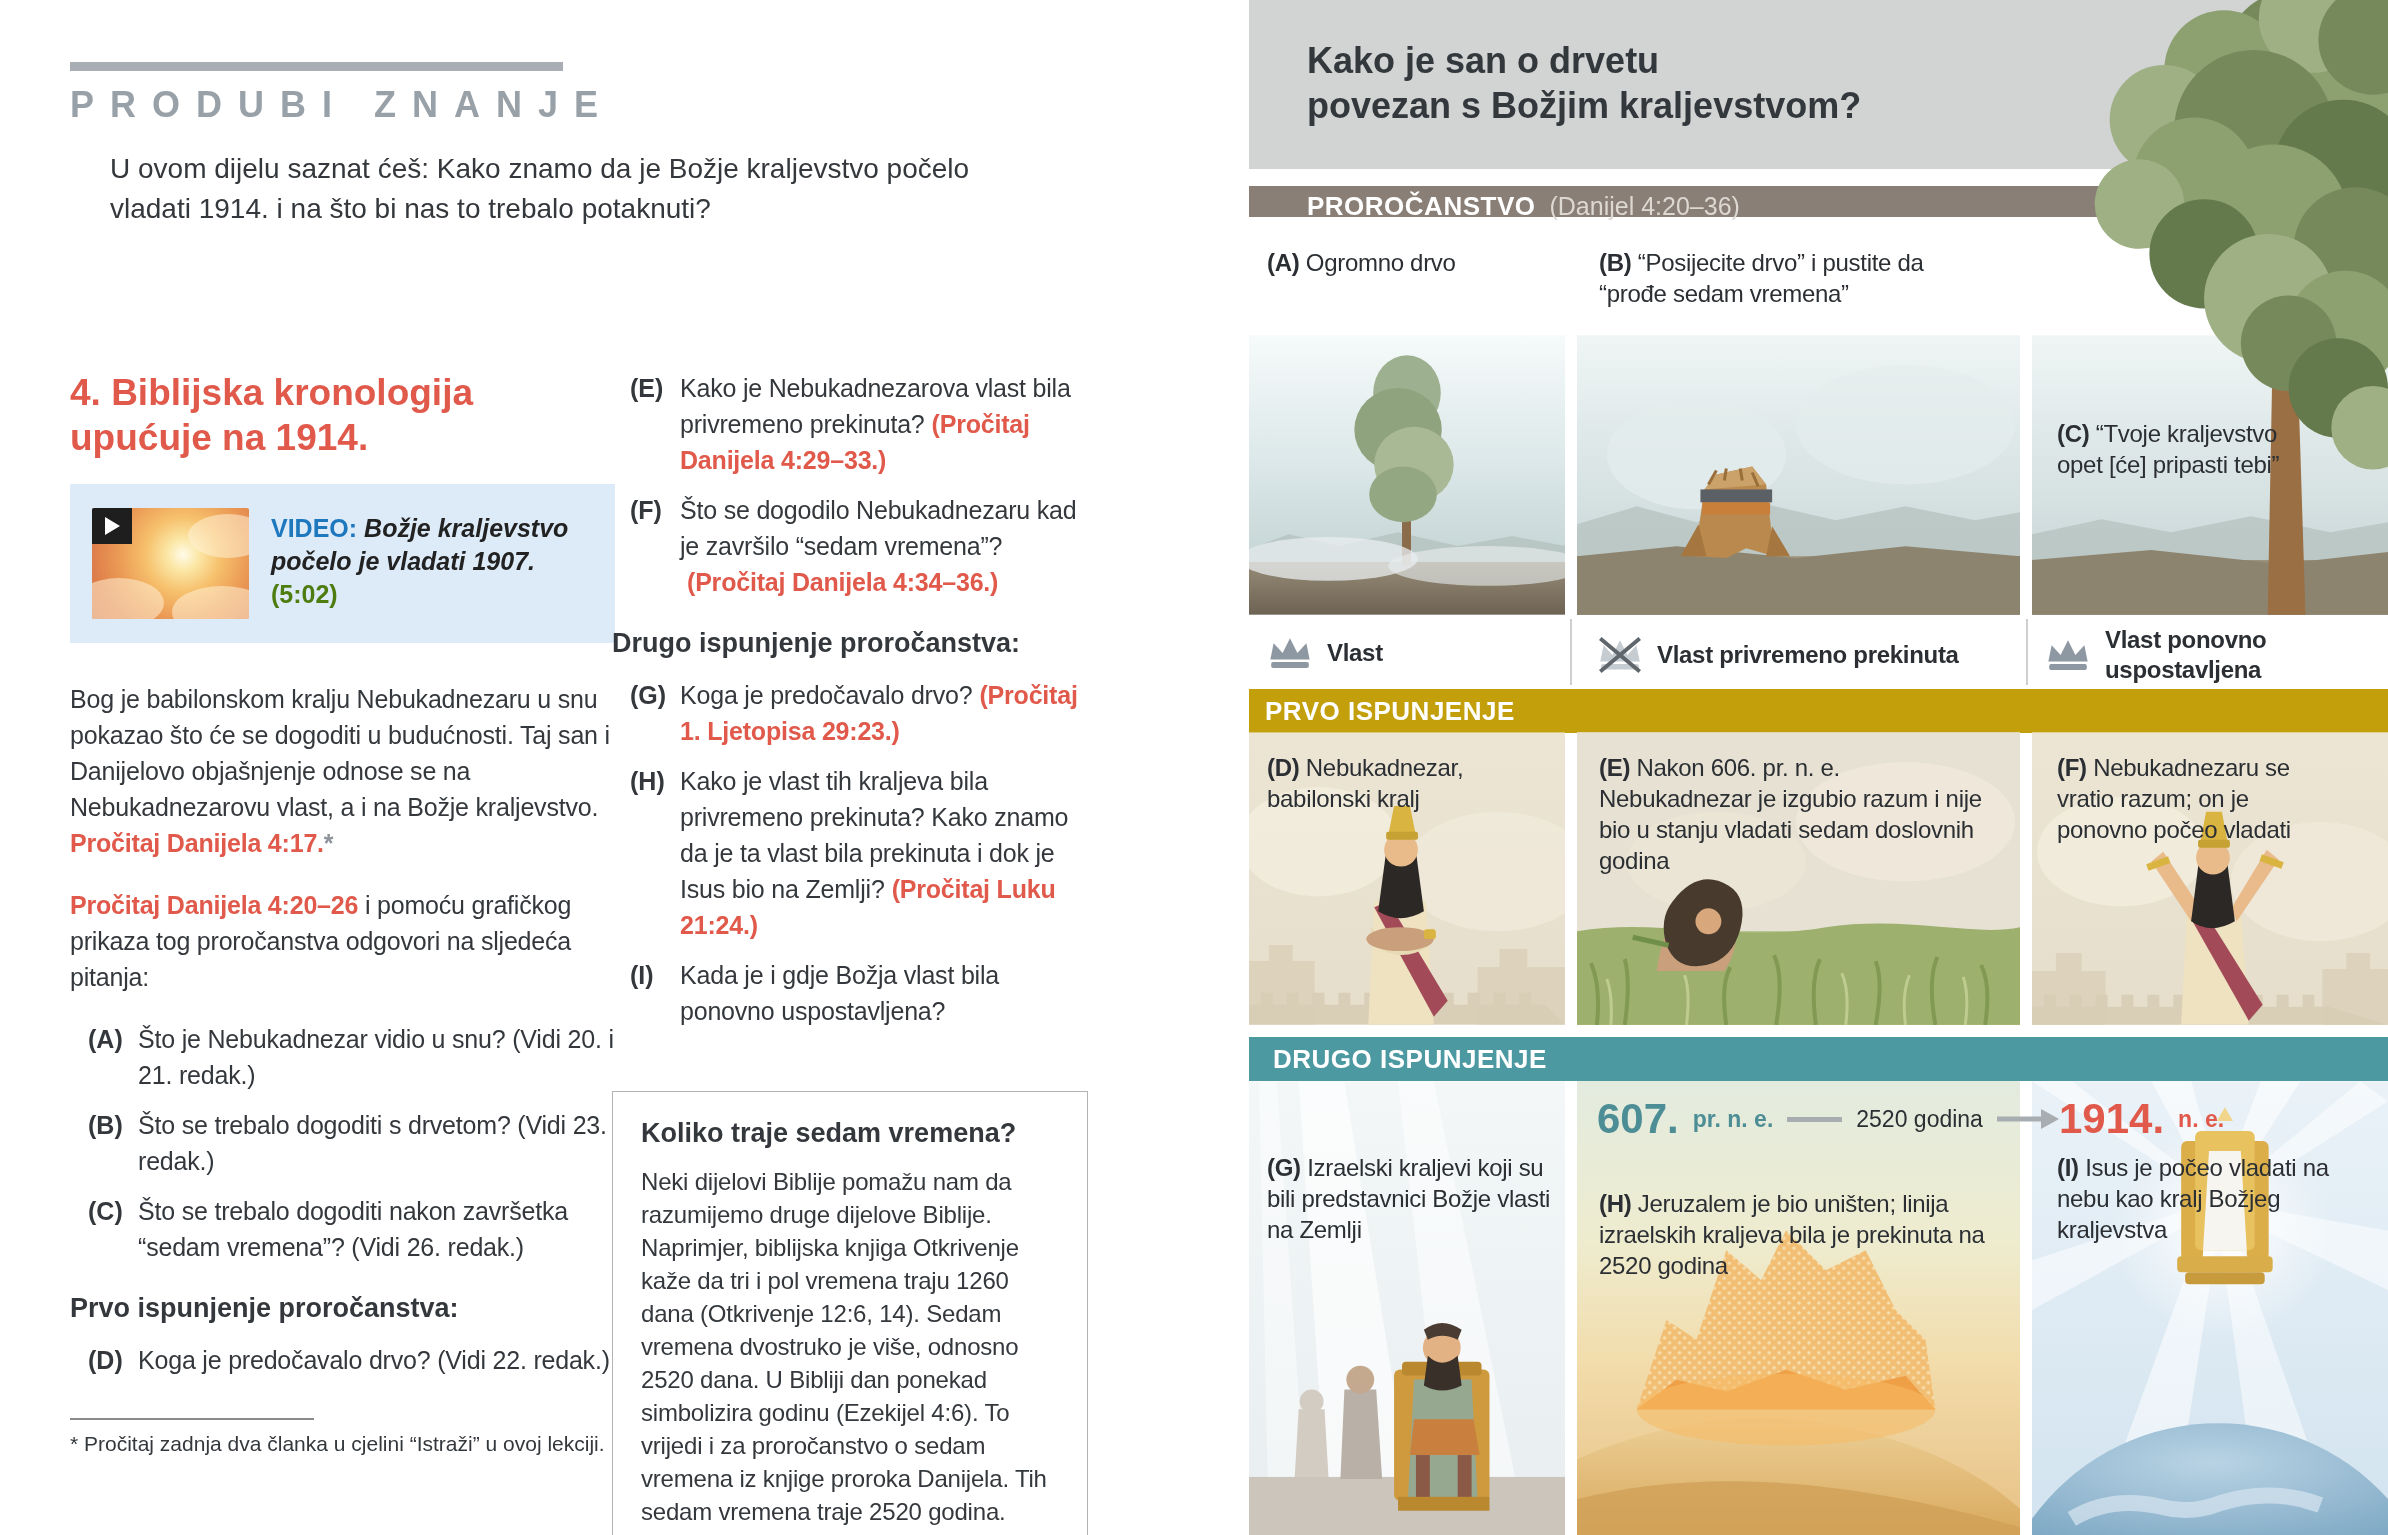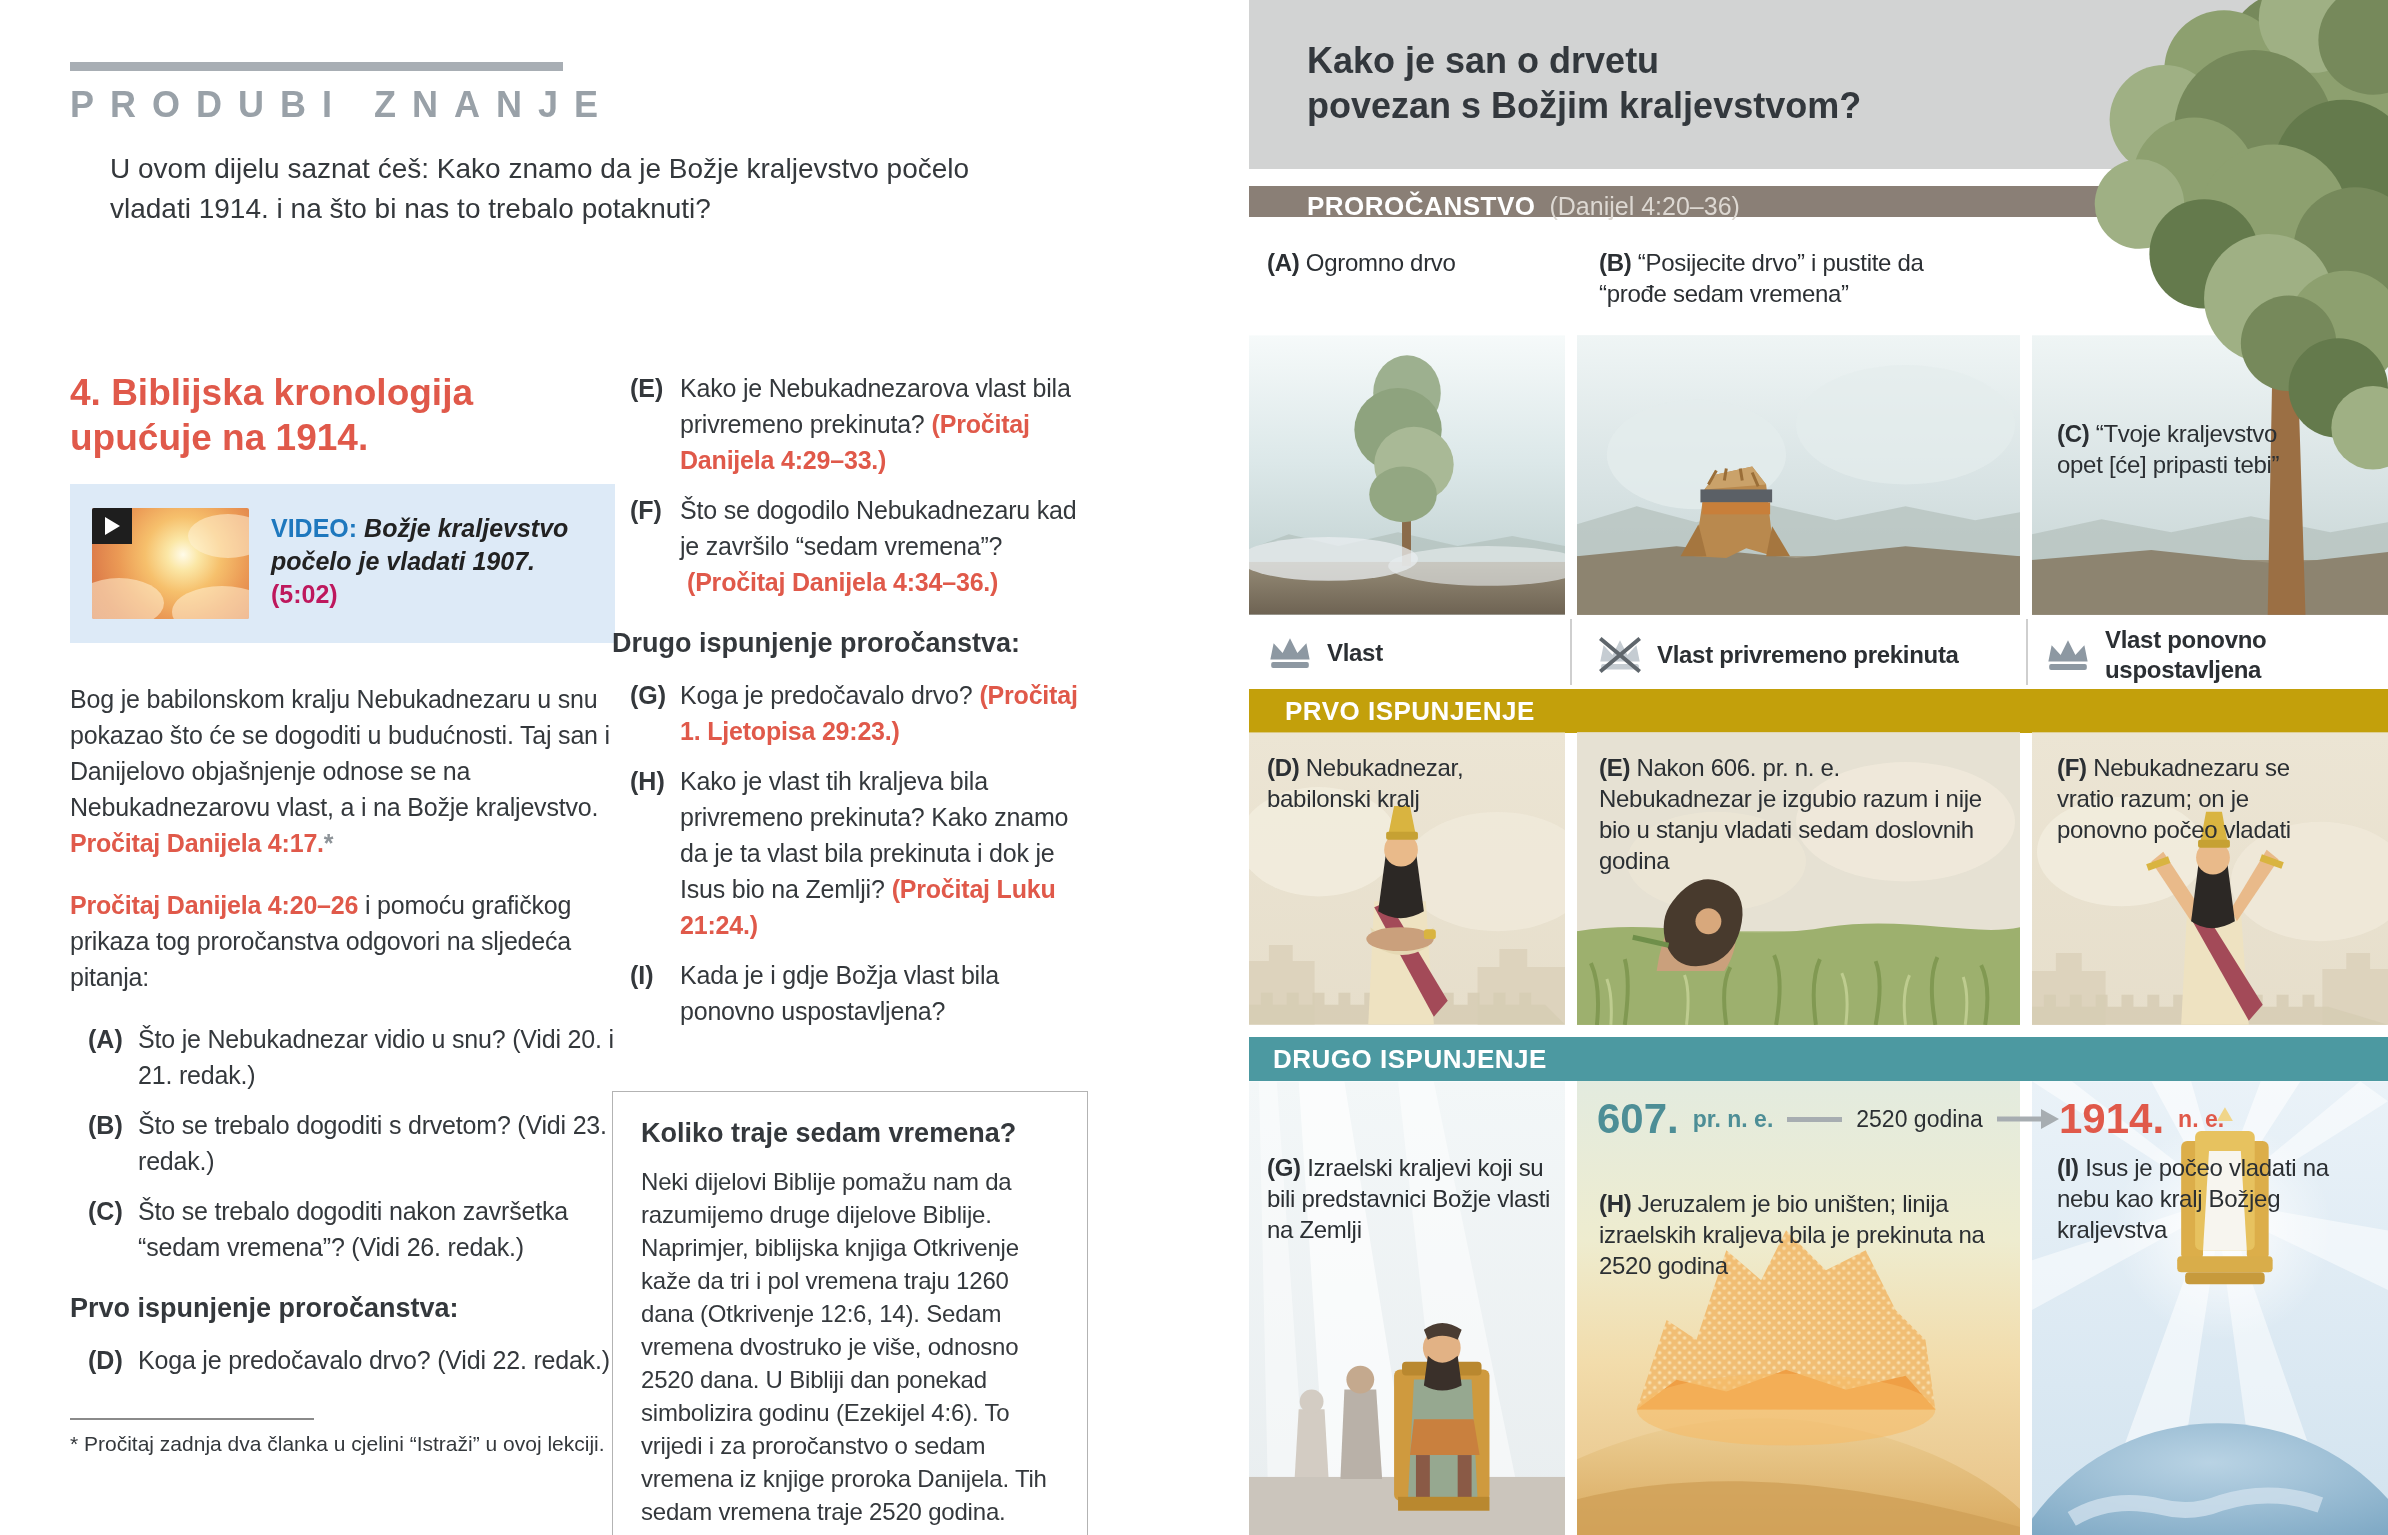--- a/index.html
+++ b/index.html
@@ -26,7 +26,7 @@
   .cap{font-size:25px;line-height:33px;padding-top:4px;}
   .cap-label{color:var(--link-blue,#1e78be);font-weight:bold;}
   .cap-title{font-weight:bold;font-style:italic;color:#222;}
-  .cap-dur{font-weight:bold;color:#be185d;}
+  .cap-dur{font-weight:bold;color:#4d7c0f;}
   .para{font-size:25px;line-height:36px;letter-spacing:-0.2px;margin:0 0 26px 0;}
   .red{color:var(--accent-red,#e0594a);font-weight:bold;}
   .fmark{color:#8d9398;font-weight:bold;}

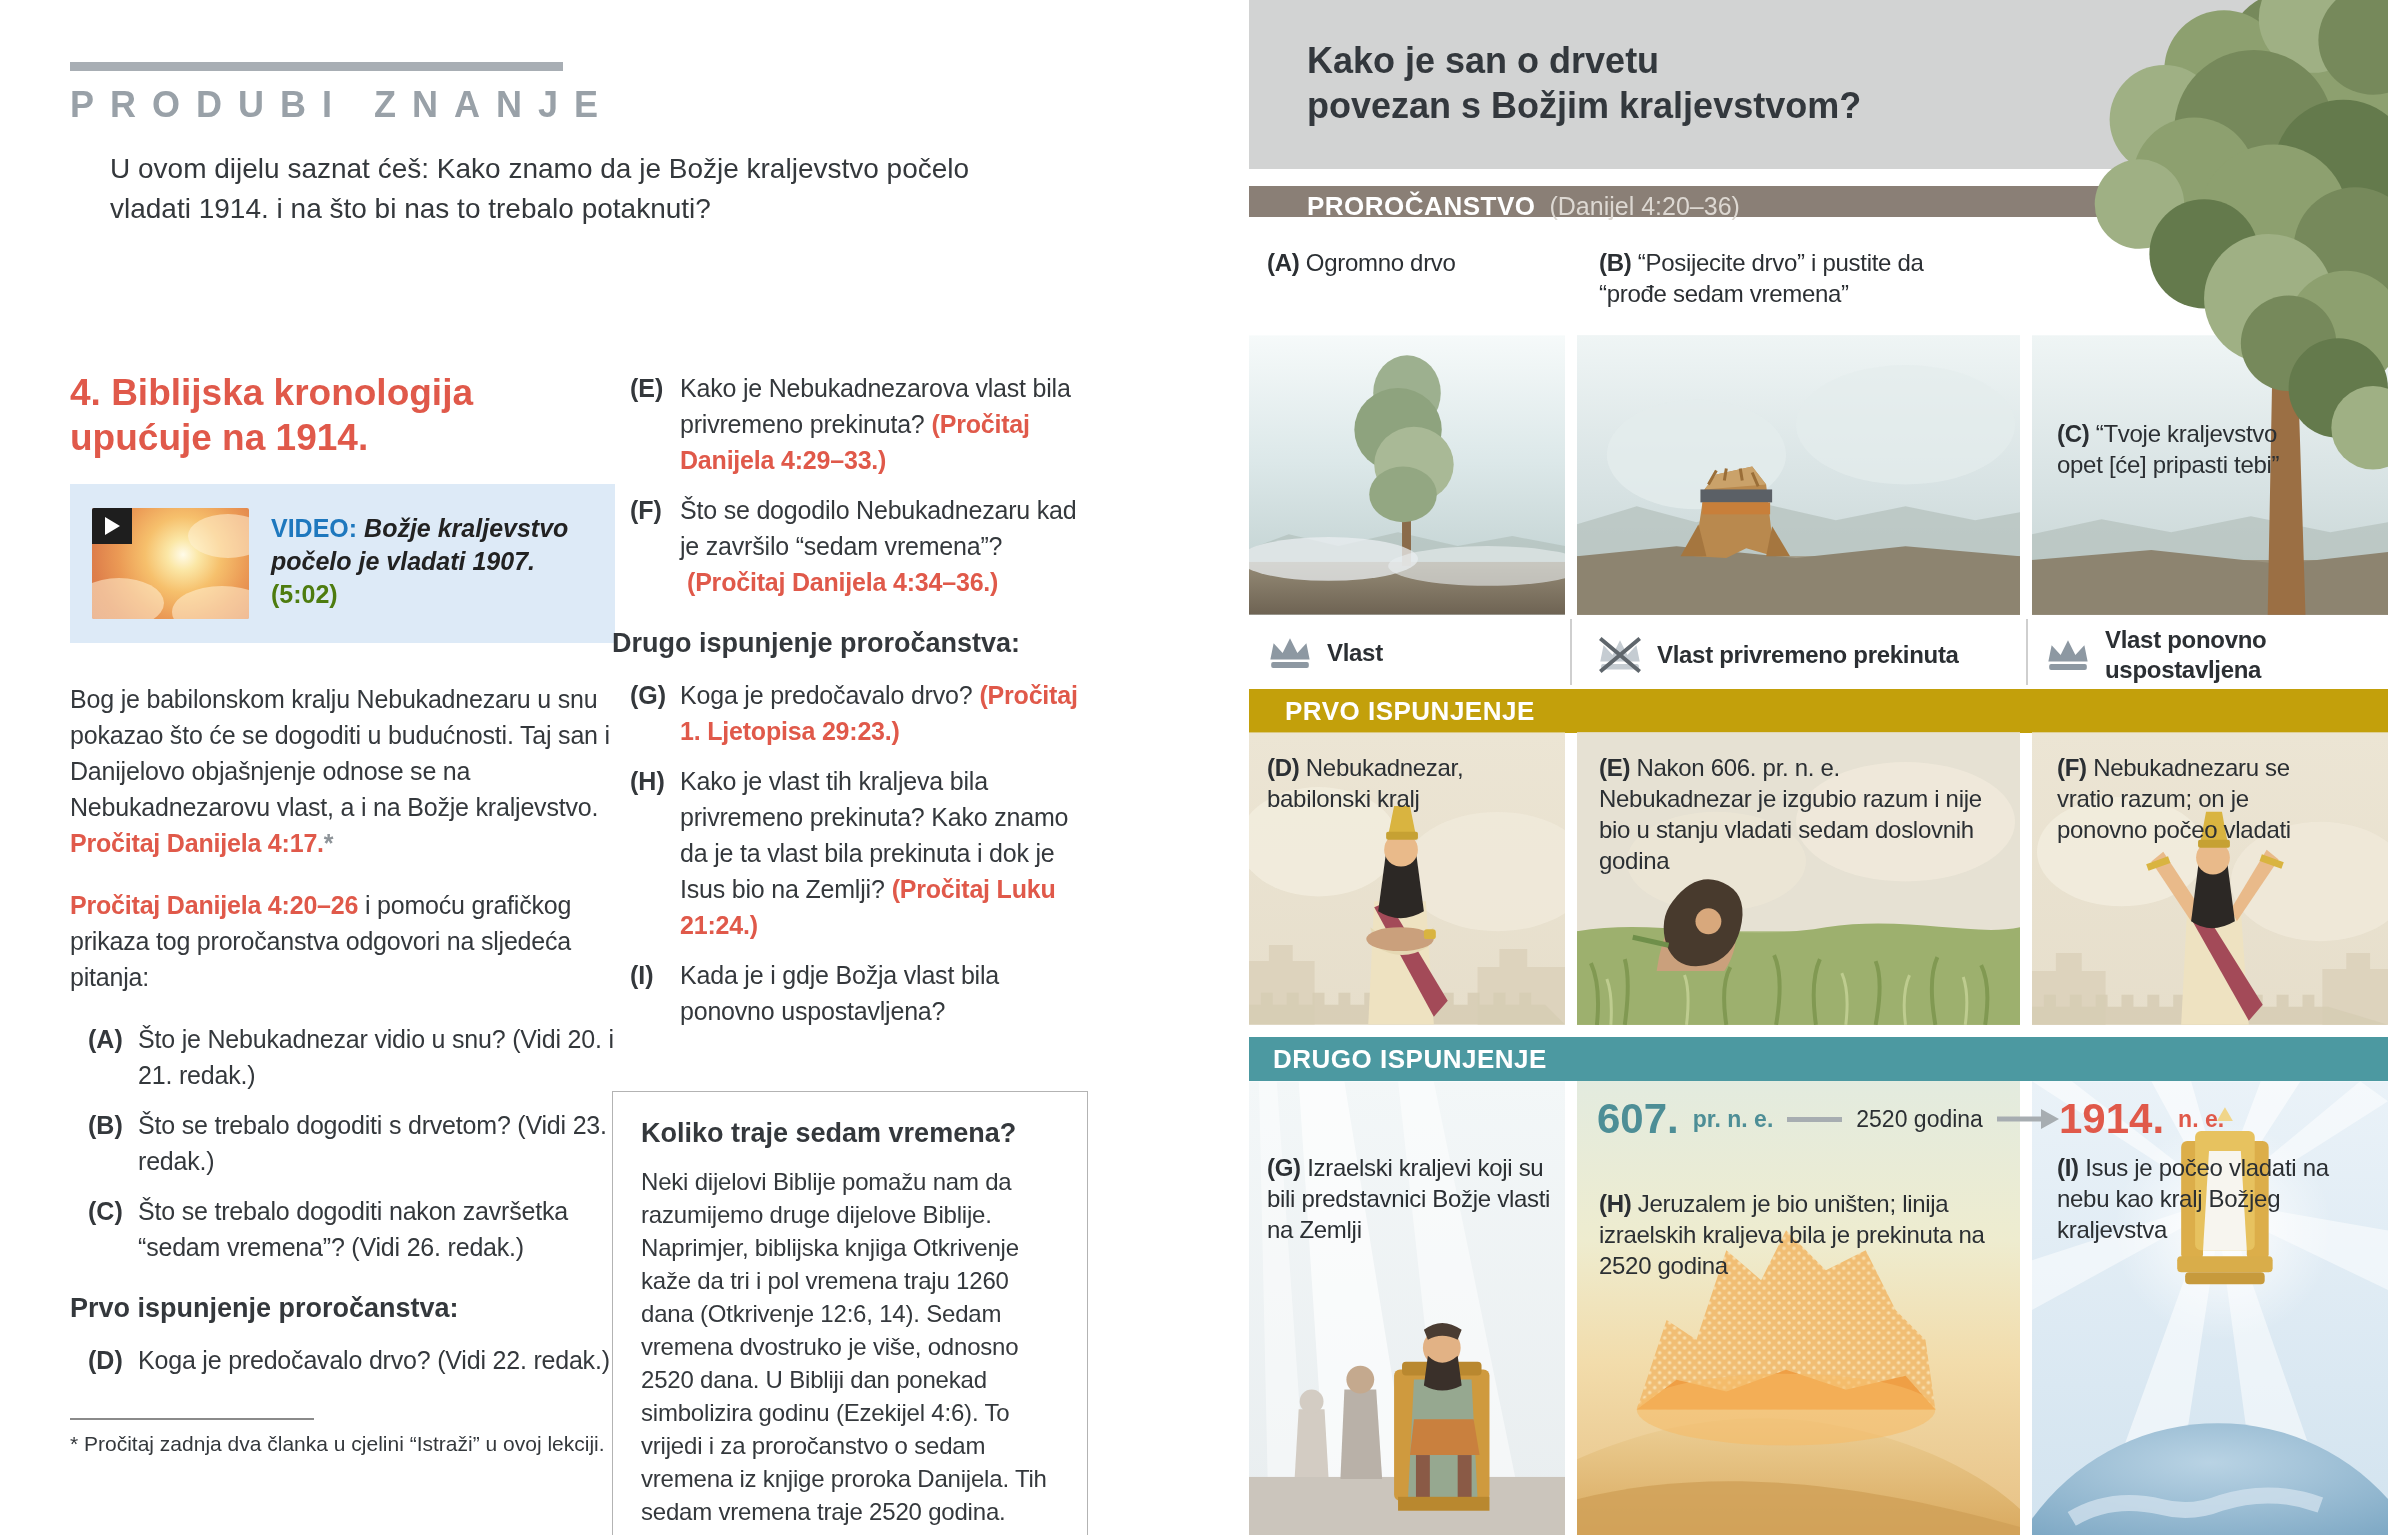--- a/index.html
+++ b/index.html
@@ -49,7 +49,7 @@
         letter-spacing:0.5px;box-sizing:border-box;}
   .band-p{top:186px;height:31px;line-height:41px;background:var(--band-prophecy,#8a7f76);padding-left:58px;}
   .band-p .bref{font-weight:normal;color:#ddd8d2;font-size:25px;margin-left:14px;letter-spacing:0;}
-  .band-1{top:689px;height:44px;line-height:44px;background:var(--band-first,#c3a00b);padding-left:36px;}
+  .band-1{top:689px;height:44px;line-height:44px;background:var(--band-first,#c3a00b);padding-left:16px;}
   .band-2{top:1037px;height:44px;line-height:44px;background:var(--band-second,#4c99a1);padding-left:24px;}
   .plabel{position:absolute;font-size:24px;line-height:31px;color:#2b2f33;letter-spacing:-0.3px;z-index:6;}
   .plabel .lid{font-weight:bold;}

